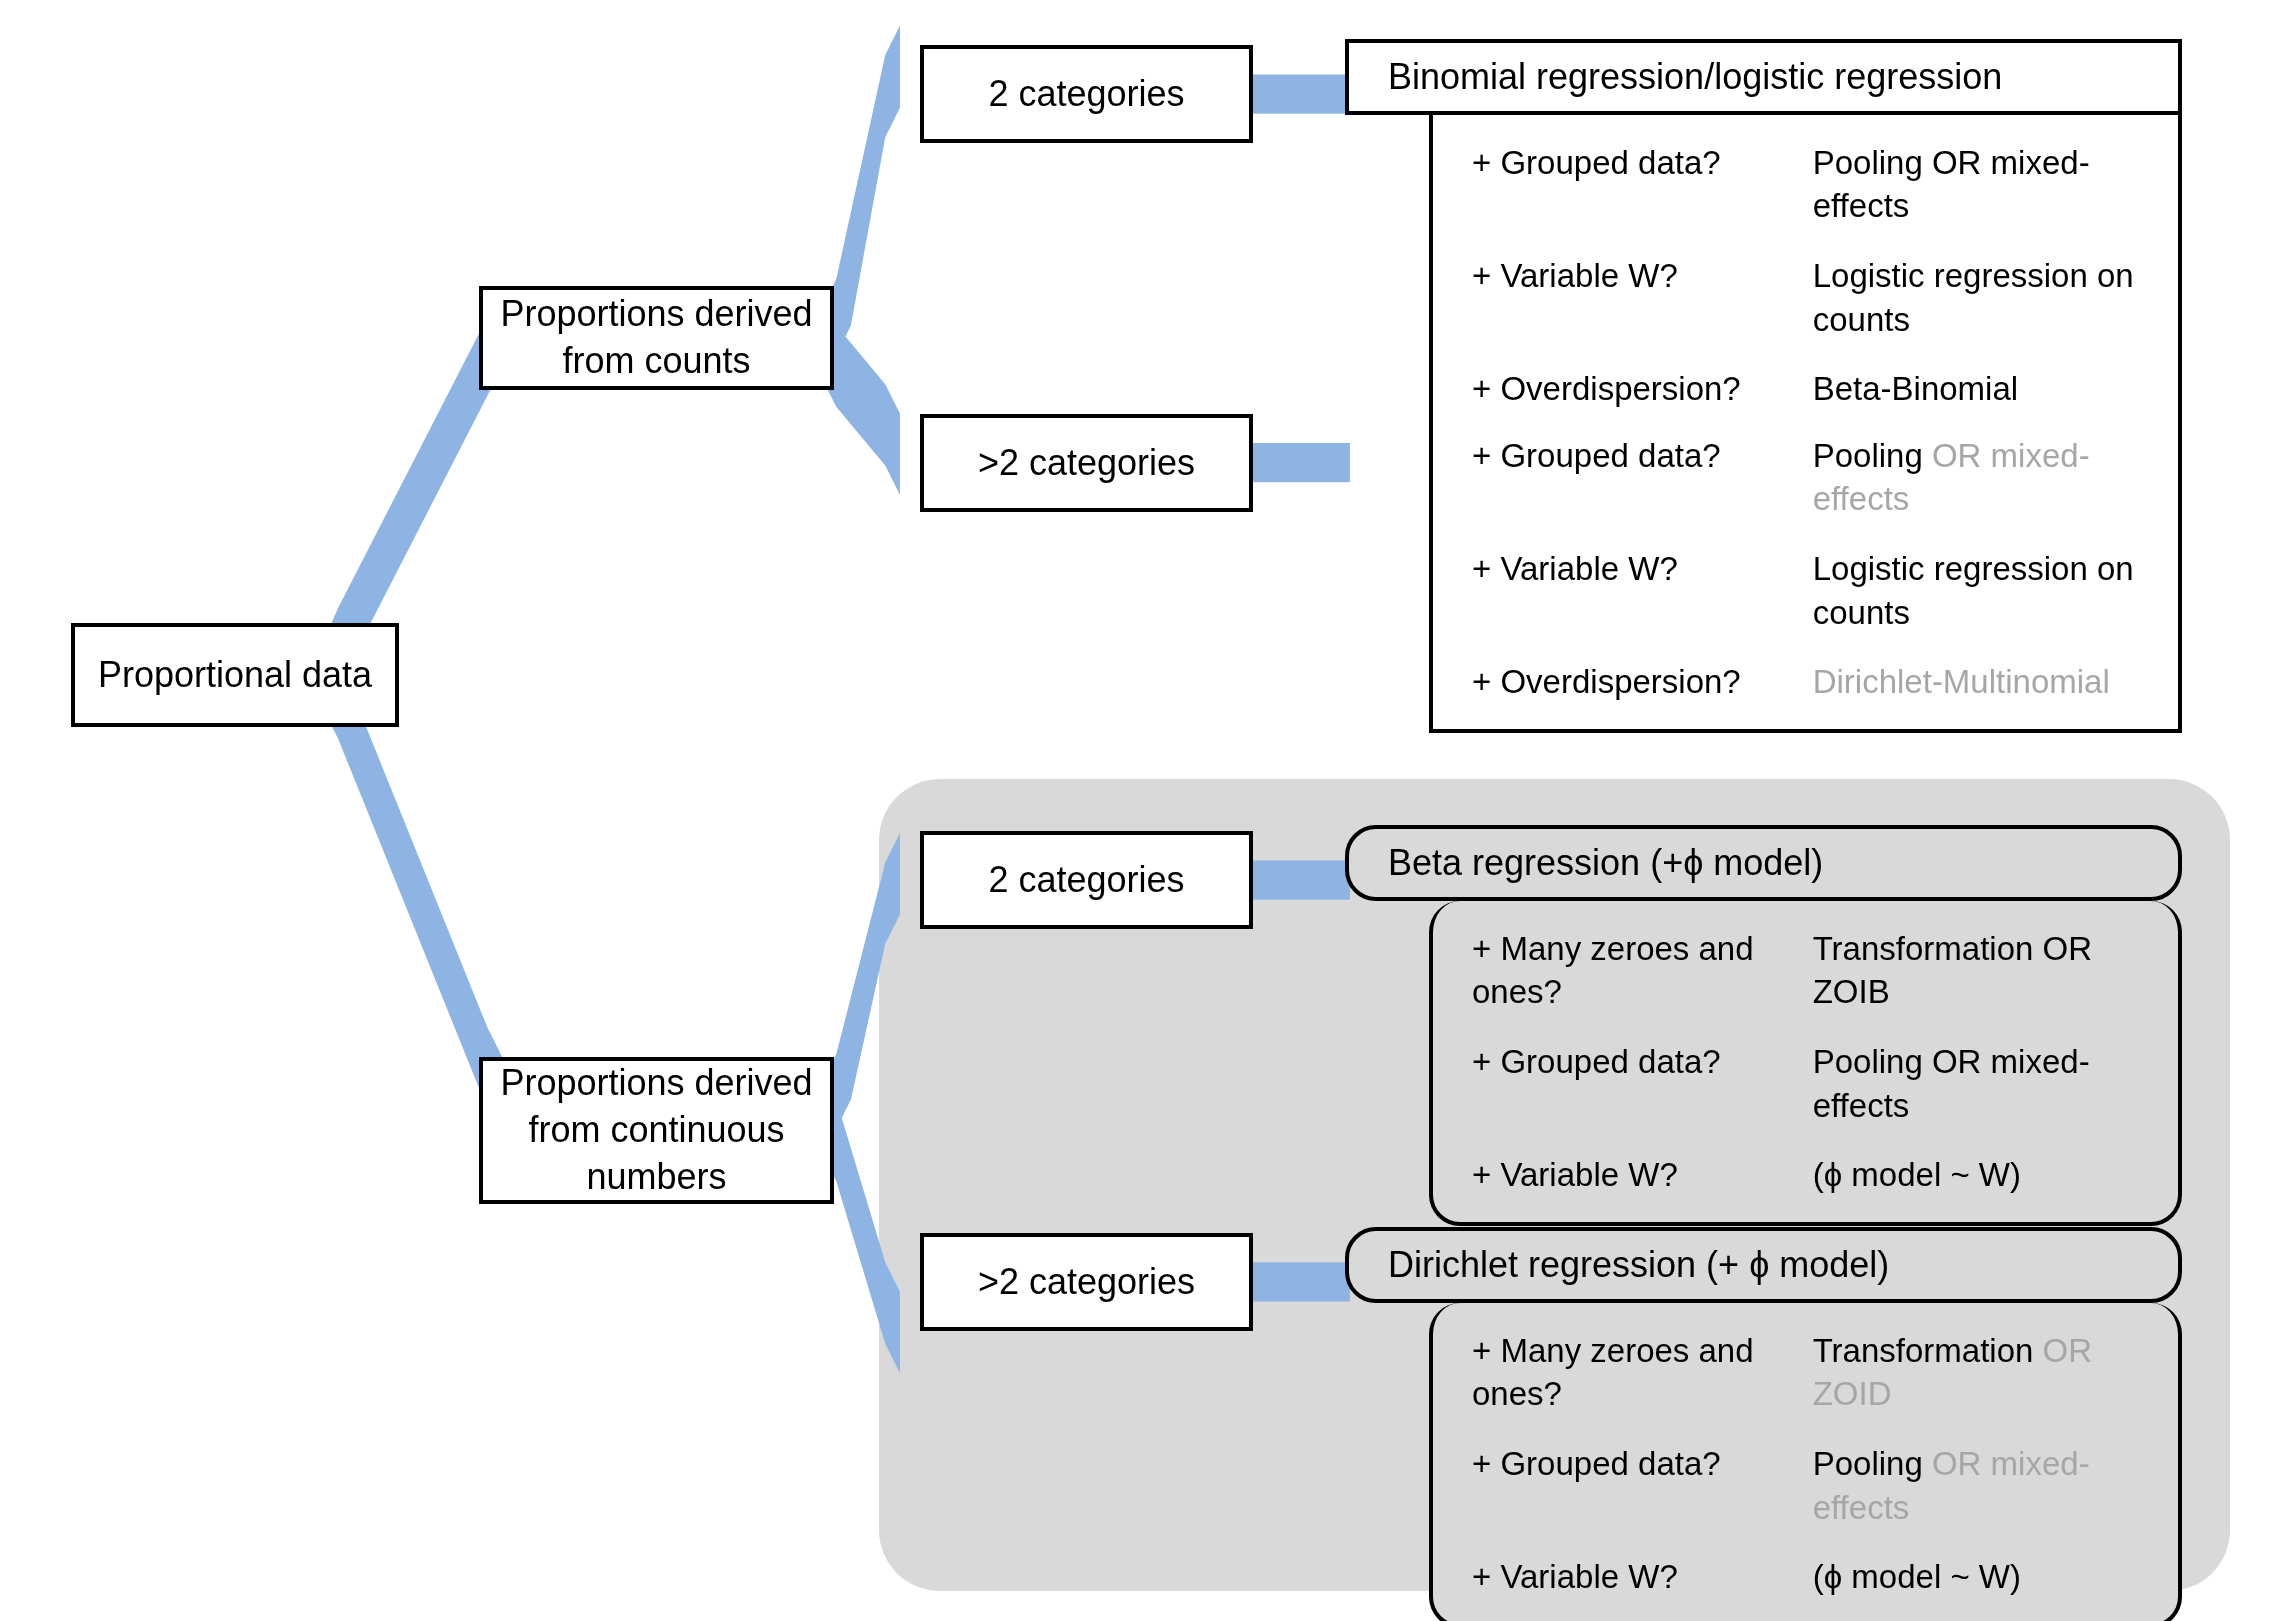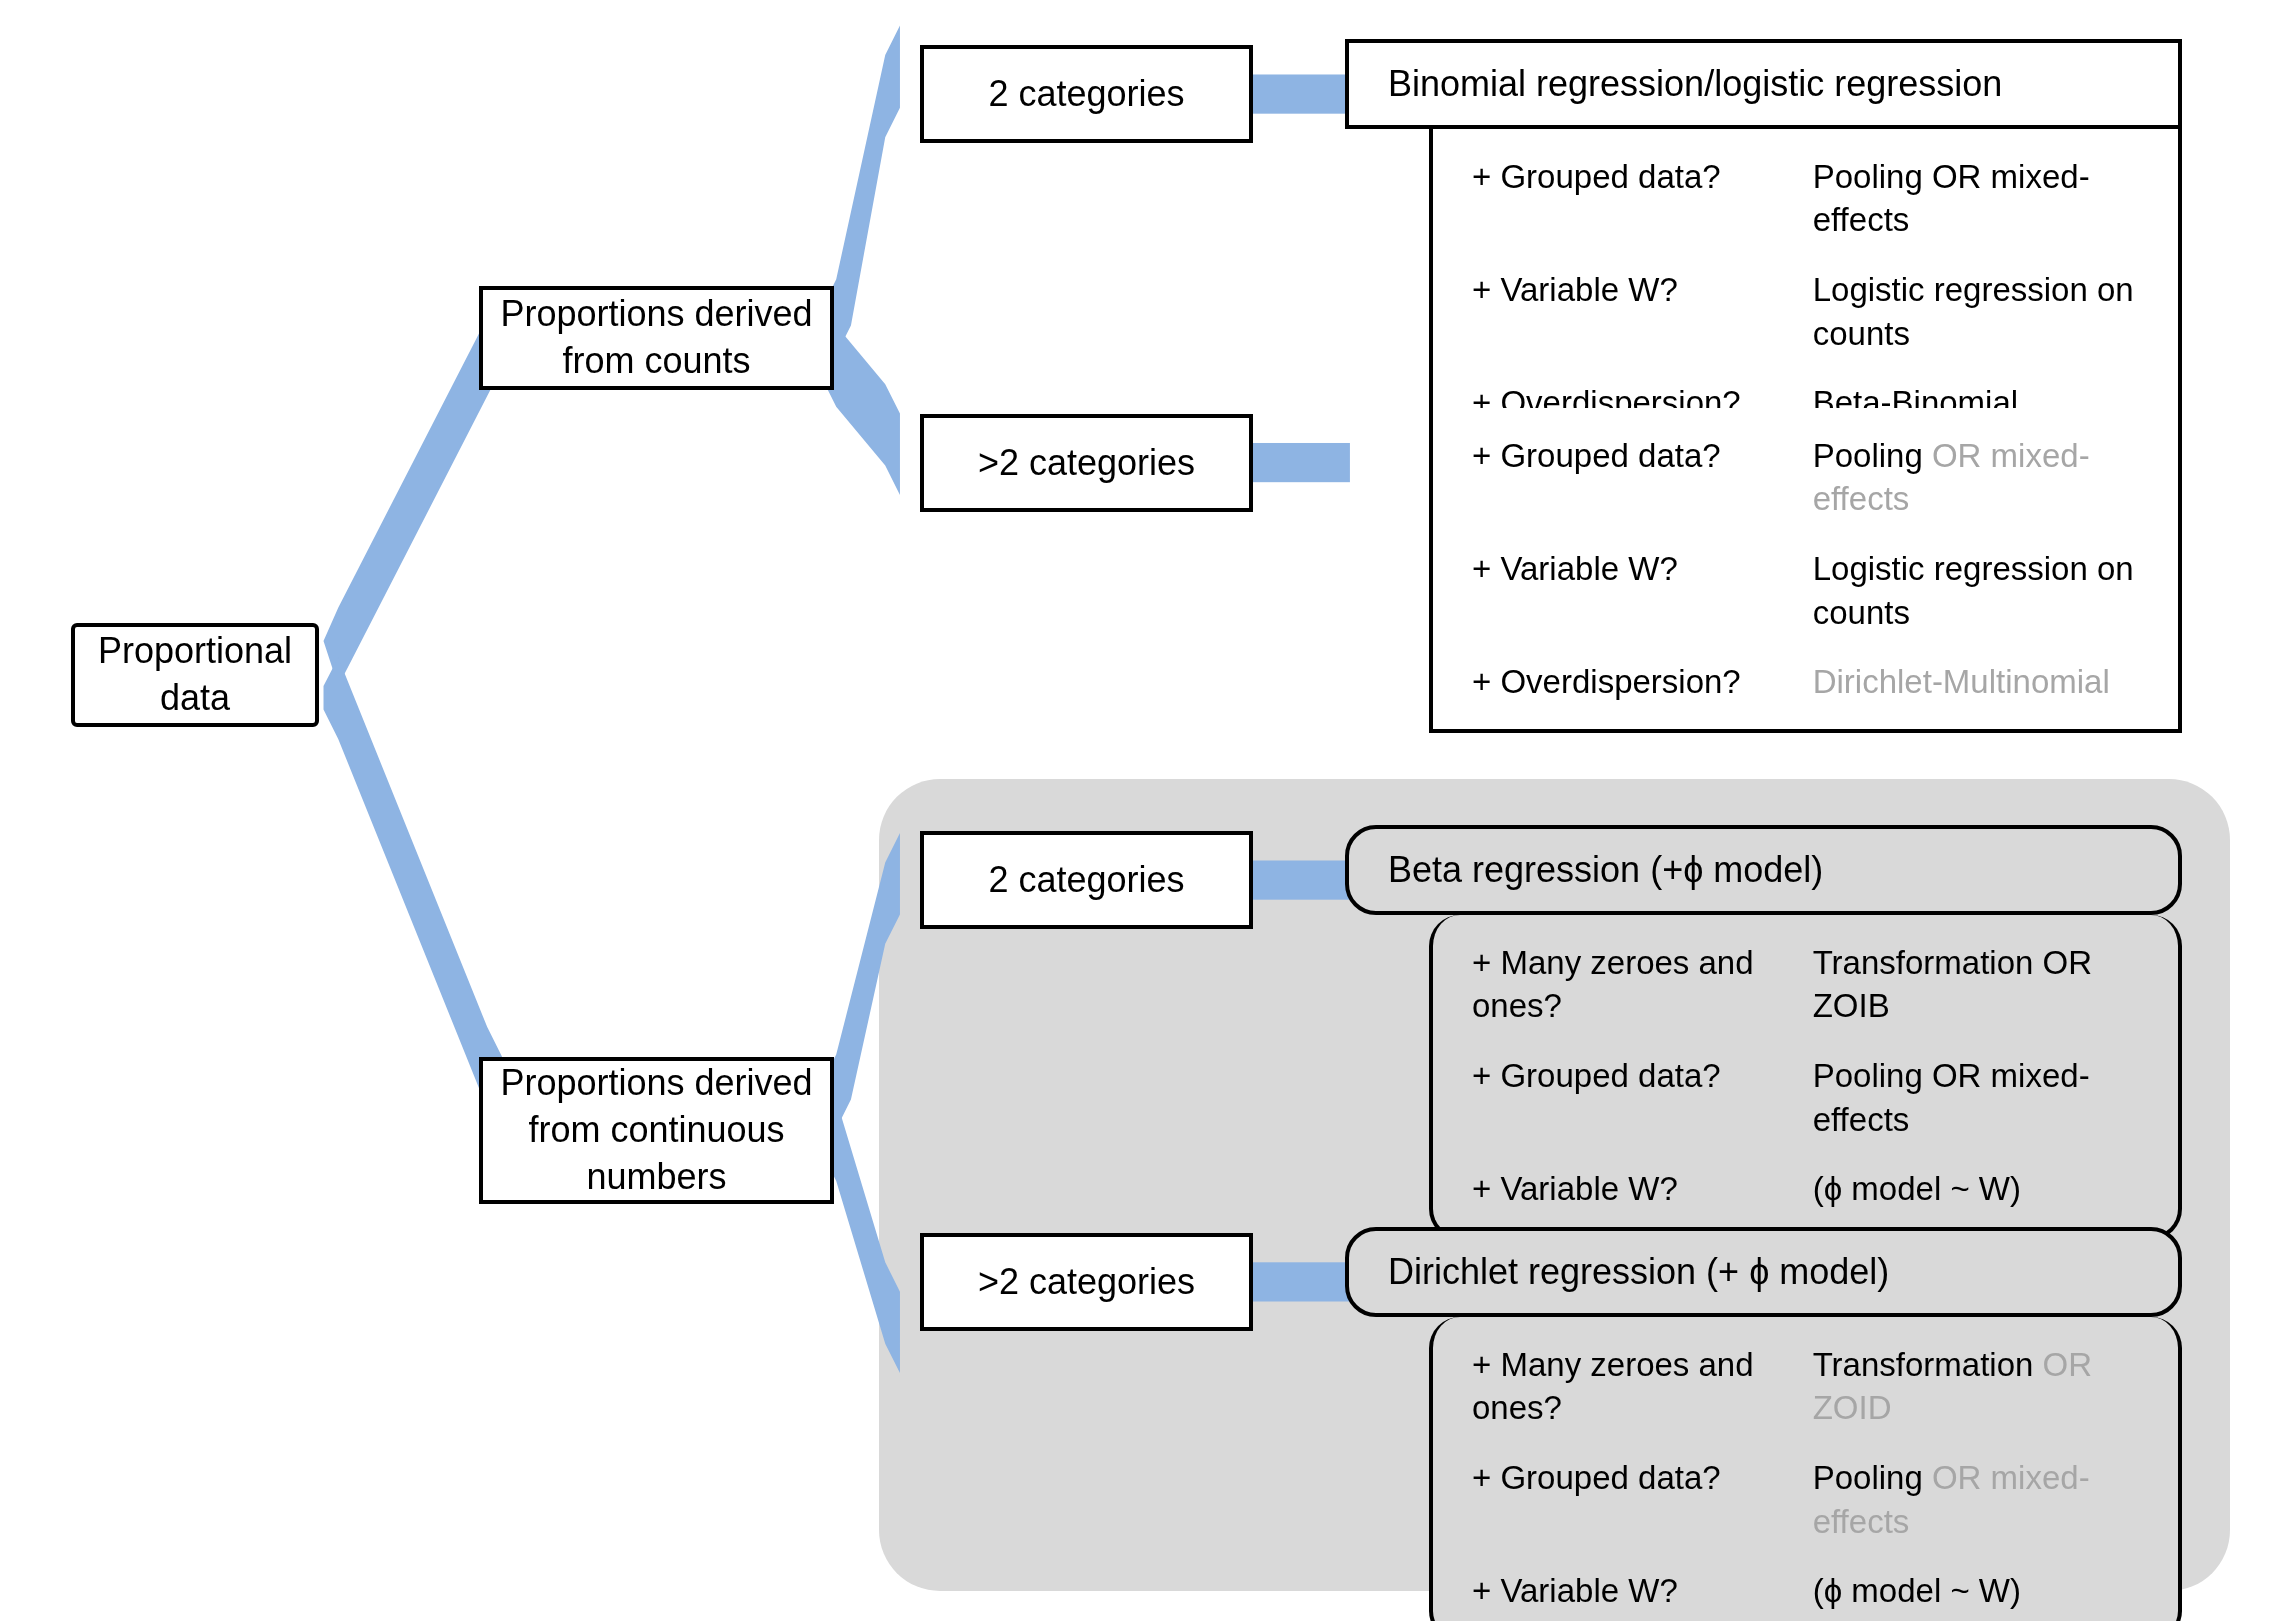--- a/index.html
+++ b/index.html
@@ -36,7 +36,7 @@
     box-sizing:border-box;
     border:4.9px solid #000;
     background:#ffffff;
-    height:90px;
+    height:76px;
     display:flex;align-items:center;
     padding-left:39px;
     font-size:36px;

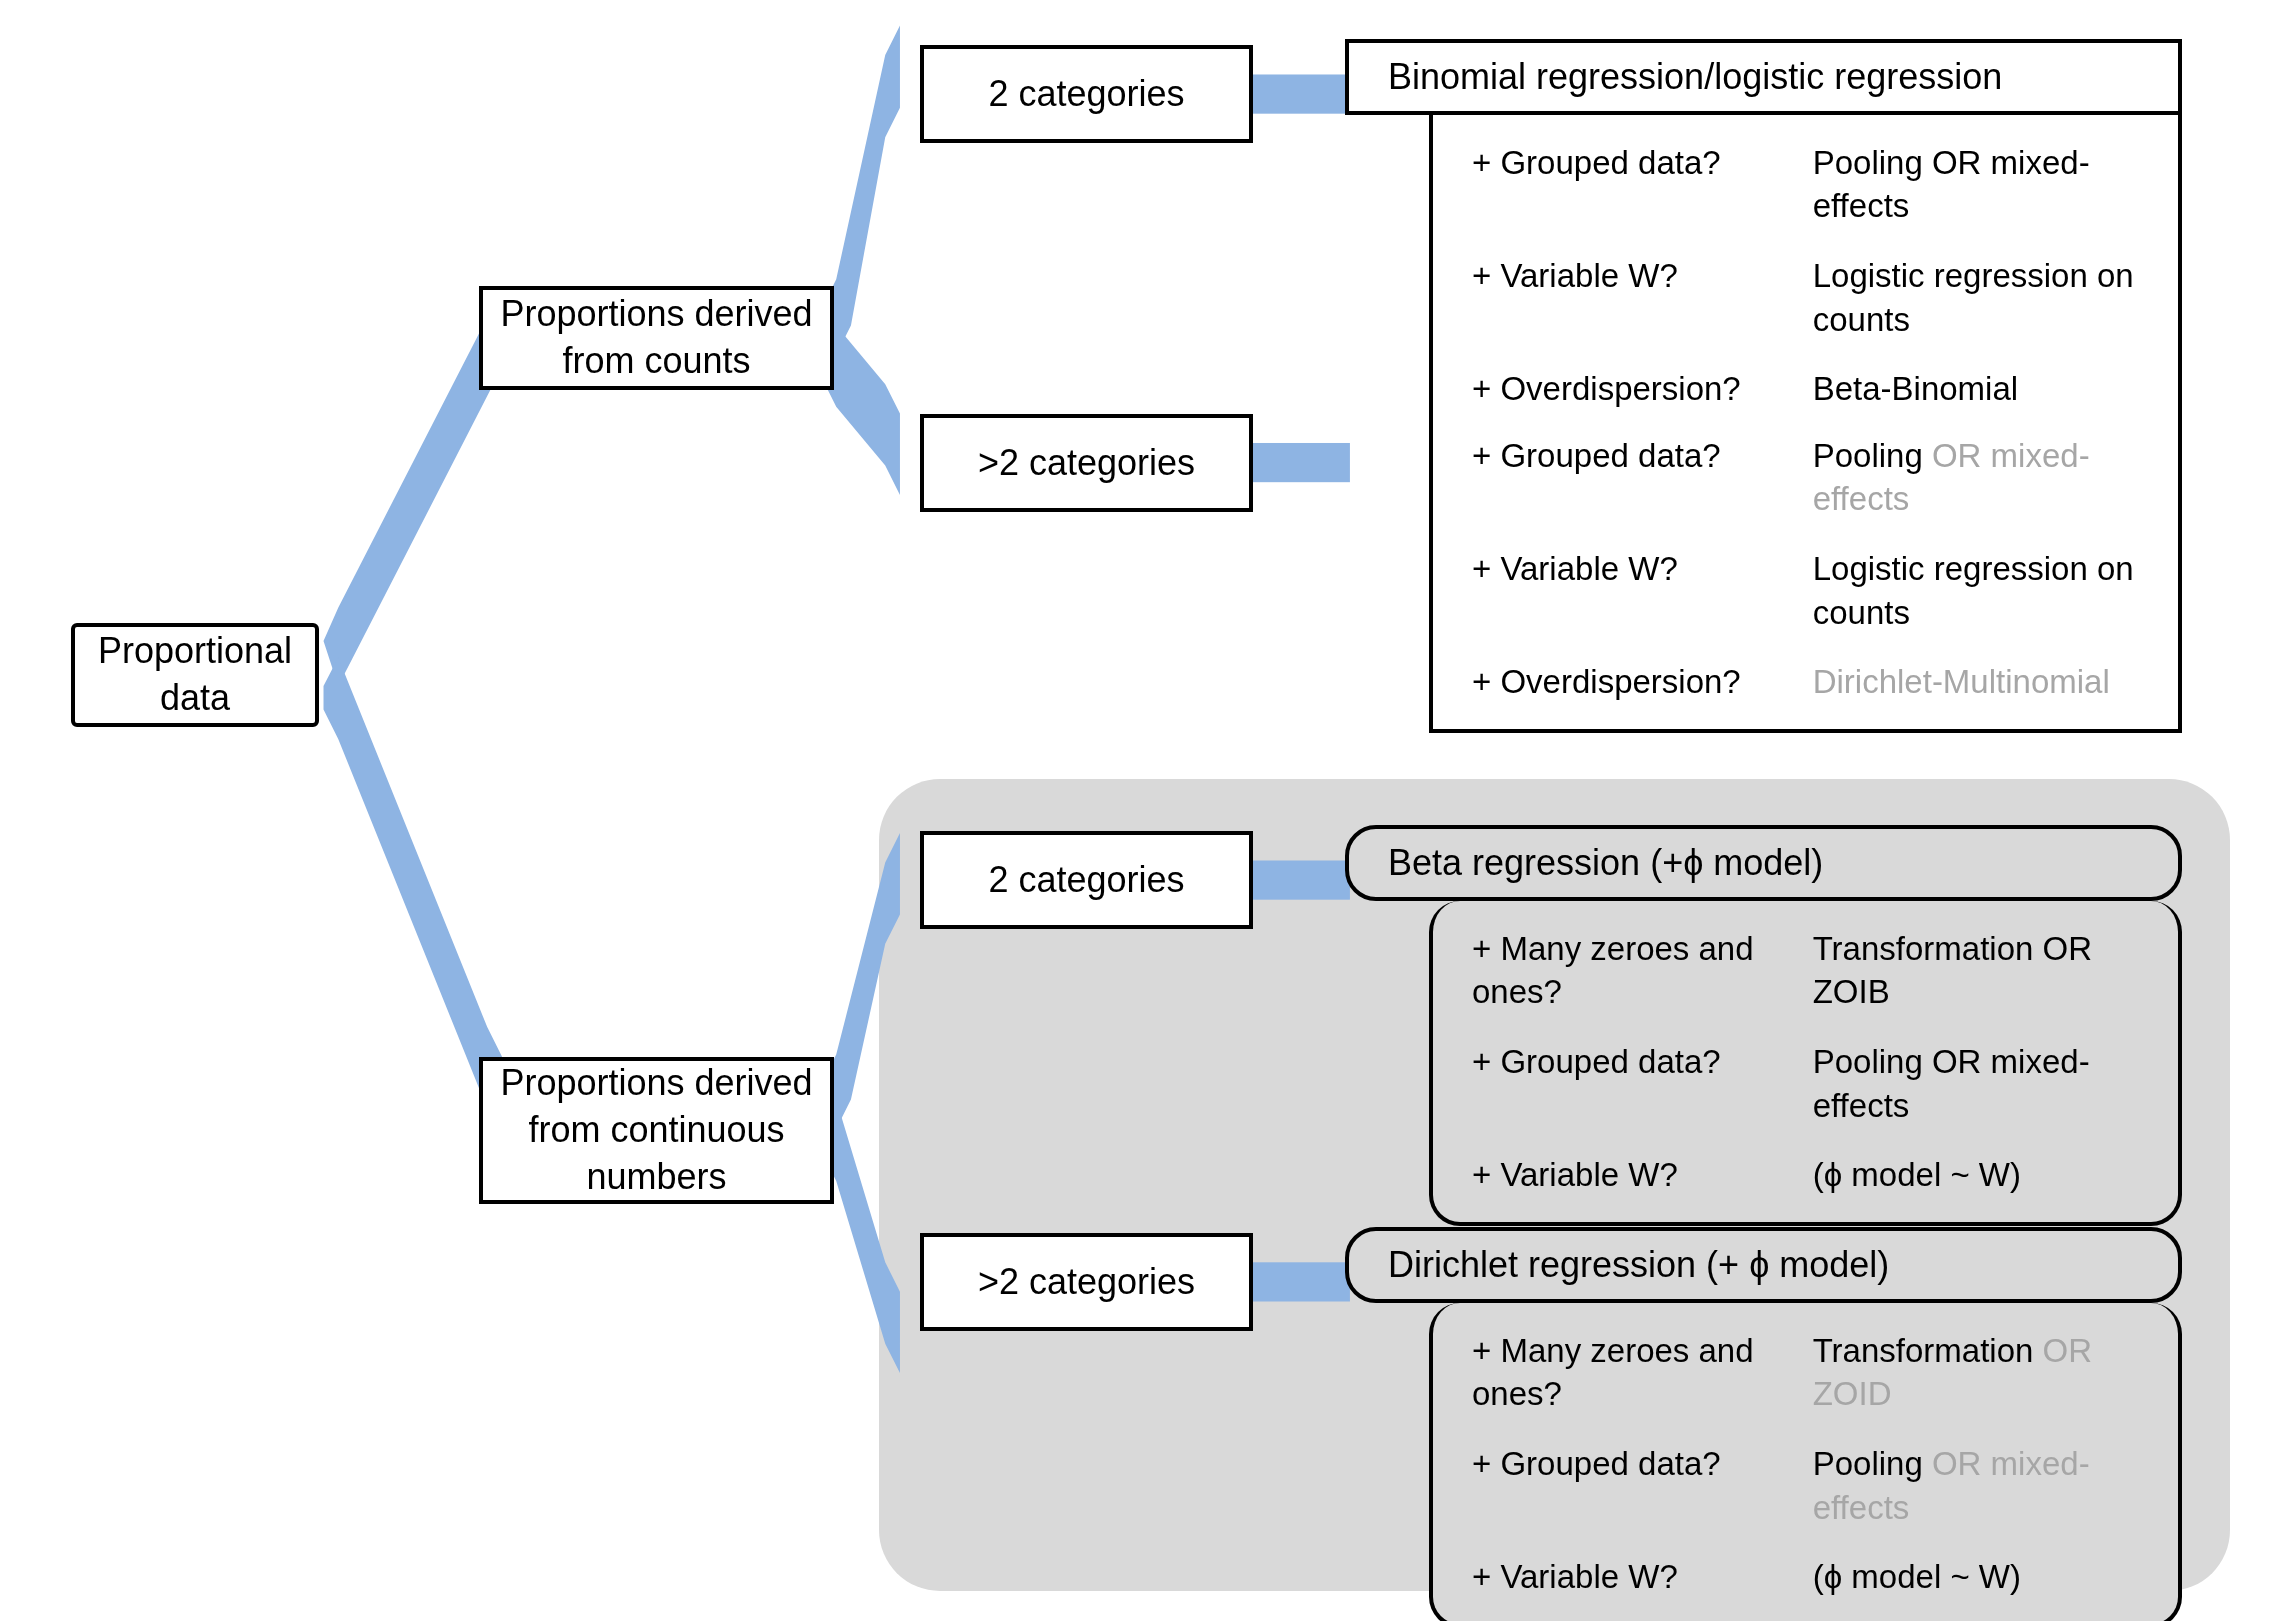--- a/index.html
+++ b/index.html
@@ -93,7 +93,7 @@
     <rect x="1269" y="1288" width="108" height="40" fill="#8EB4E3"></rect>
   </svg>
 
-  <div class="node" style="left:59px;top:623px;width:248px;height:104px;border-radius:6px;">
+  <div class="node" style="left:59px;top:623px;width:328px;height:104px;">
     <span>Proportional data</span>
   </div>
 

